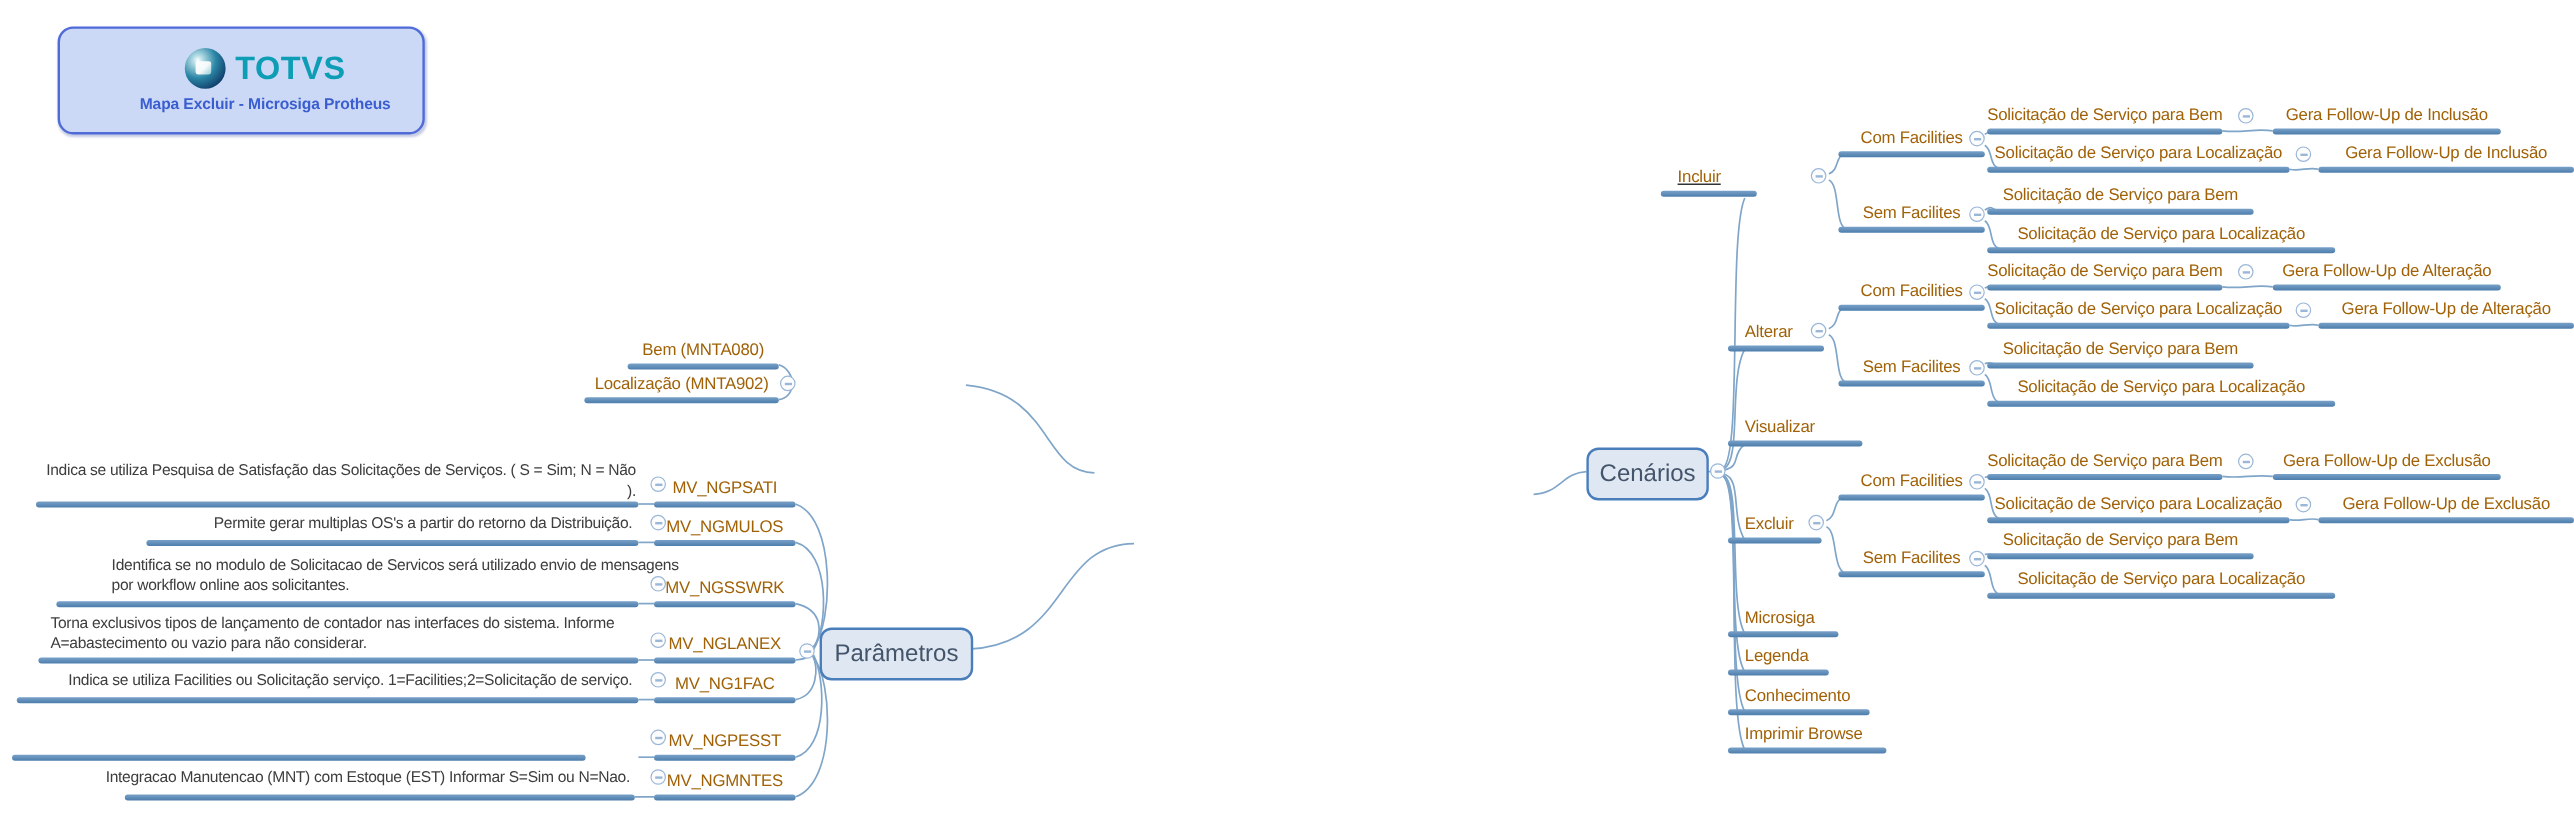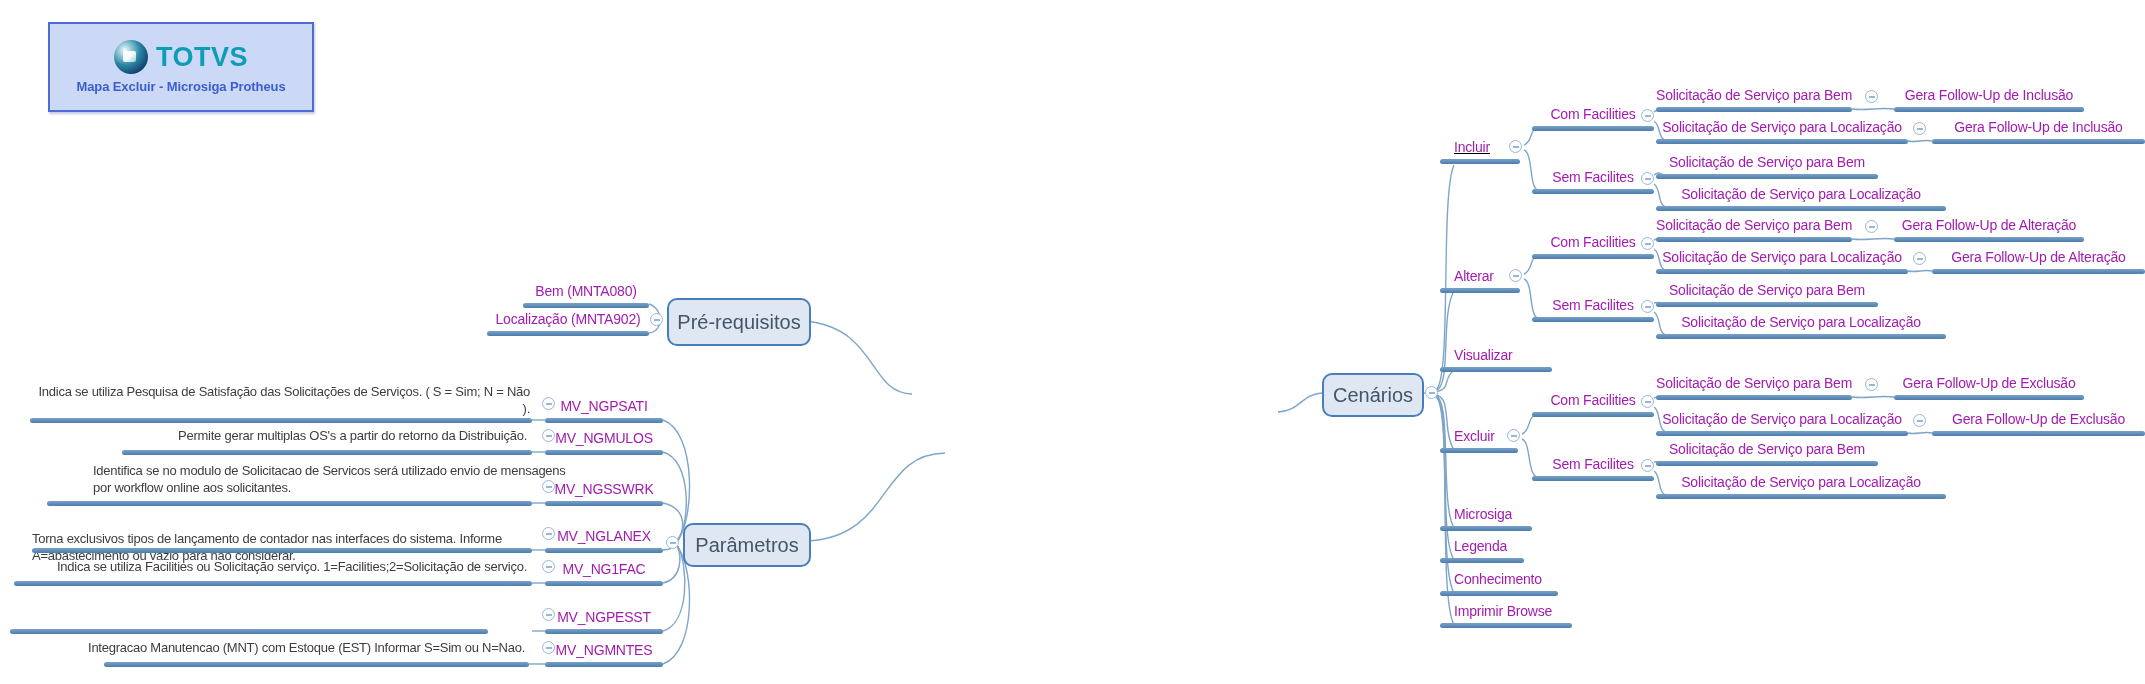--- a/index.html
+++ b/index.html
@@ -33,8 +33,8 @@
 
   
   .logo{position:absolute;left:48px;top:22px;width:262px;height:86px;background:#ccd9f6;
-        border:2px solid #4f6bd8;border-radius:0;display:flex;flex-direction:column;
-        align-items:center;justify-content:center;box-shadow:1px 2px 2px rgba(60,80,160,.3);}
+        border:2px solid #4f6bd8;border-radius:13px;display:flex;flex-direction:column;
+        align-items:center;justify-content:center;box-shadow:1px 2px 2px rgba(60,80,160,.3);padding-left:40px;}
   .brandrow{display:flex;align-items:center;gap:8px;}
   .sphere{position:relative;width:34px;height:34px;border-radius:50%;
           background:radial-gradient(circle at 32% 30%,#ffffff 0%,#bfe3ea 10%,#2b86a6 45%,#0b2f5e 85%);}

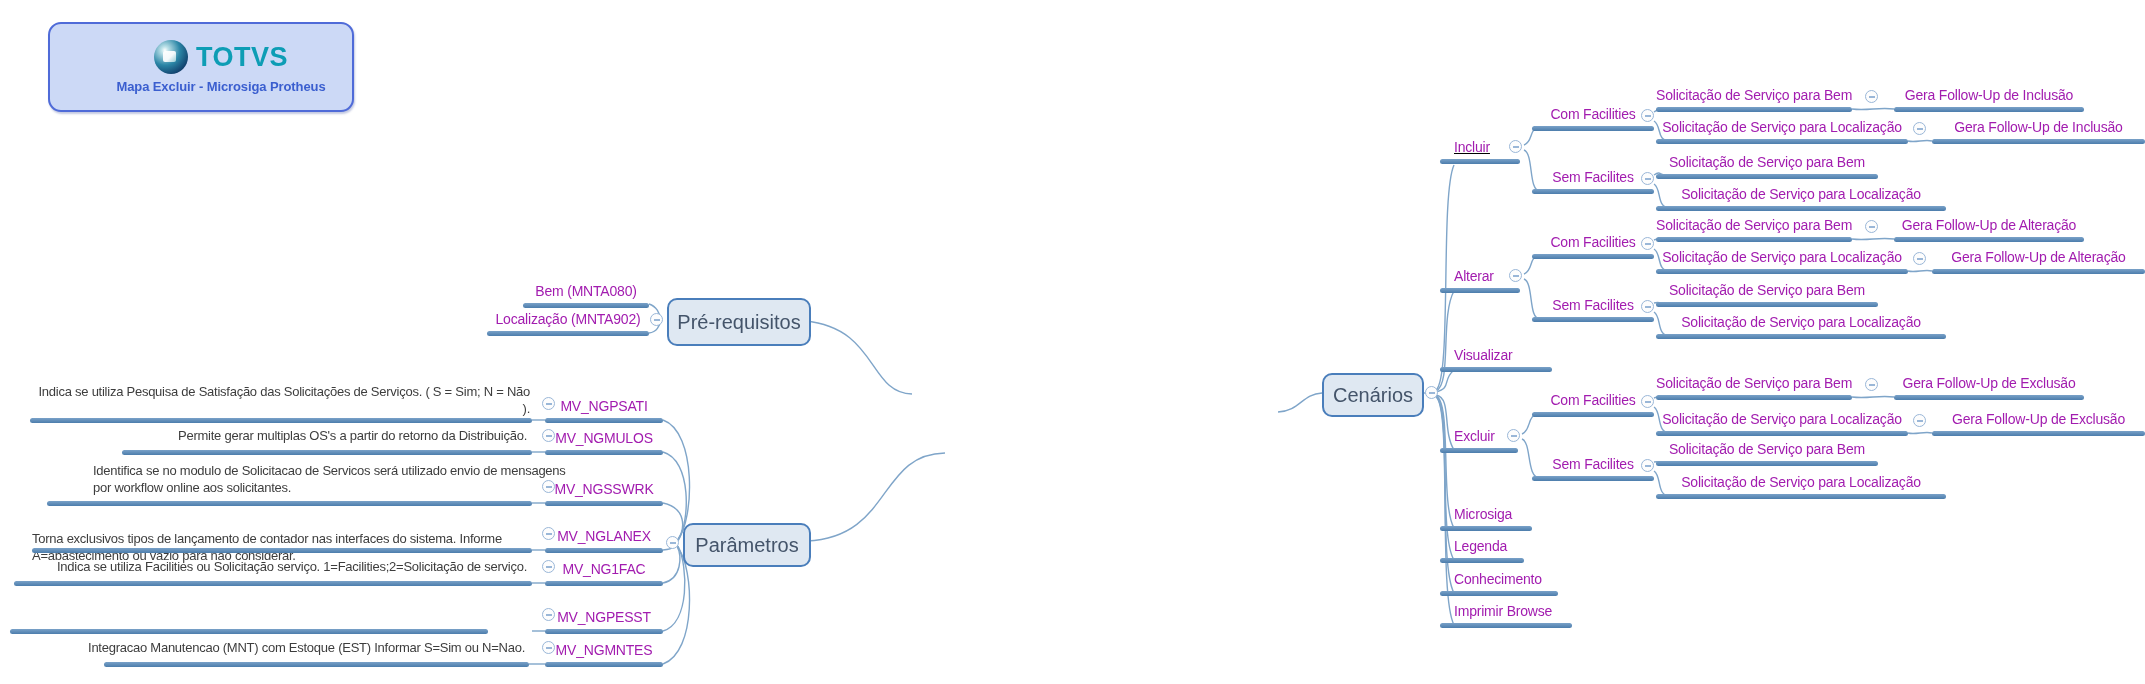--- a/index.html
+++ b/index.html
@@ -10,7 +10,7 @@
 
   
   .ln{position:absolute;text-align:center;}
-  .ln .t{display:block;font-size:14px;line-height:19px;white-space:nowrap;color:#a21caf;
+  .ln .t{display:block;font-size:14px;line-height:19px;white-space:nowrap;color:#a16207;
          letter-spacing:-0.2px;padding-bottom:2px;}
   .ln .bar{height:5px;border-radius:3px;background:linear-gradient(#79a1c8,#4c7dac);}
   .ln.tl .t{text-align:left;padding-left:14px;}

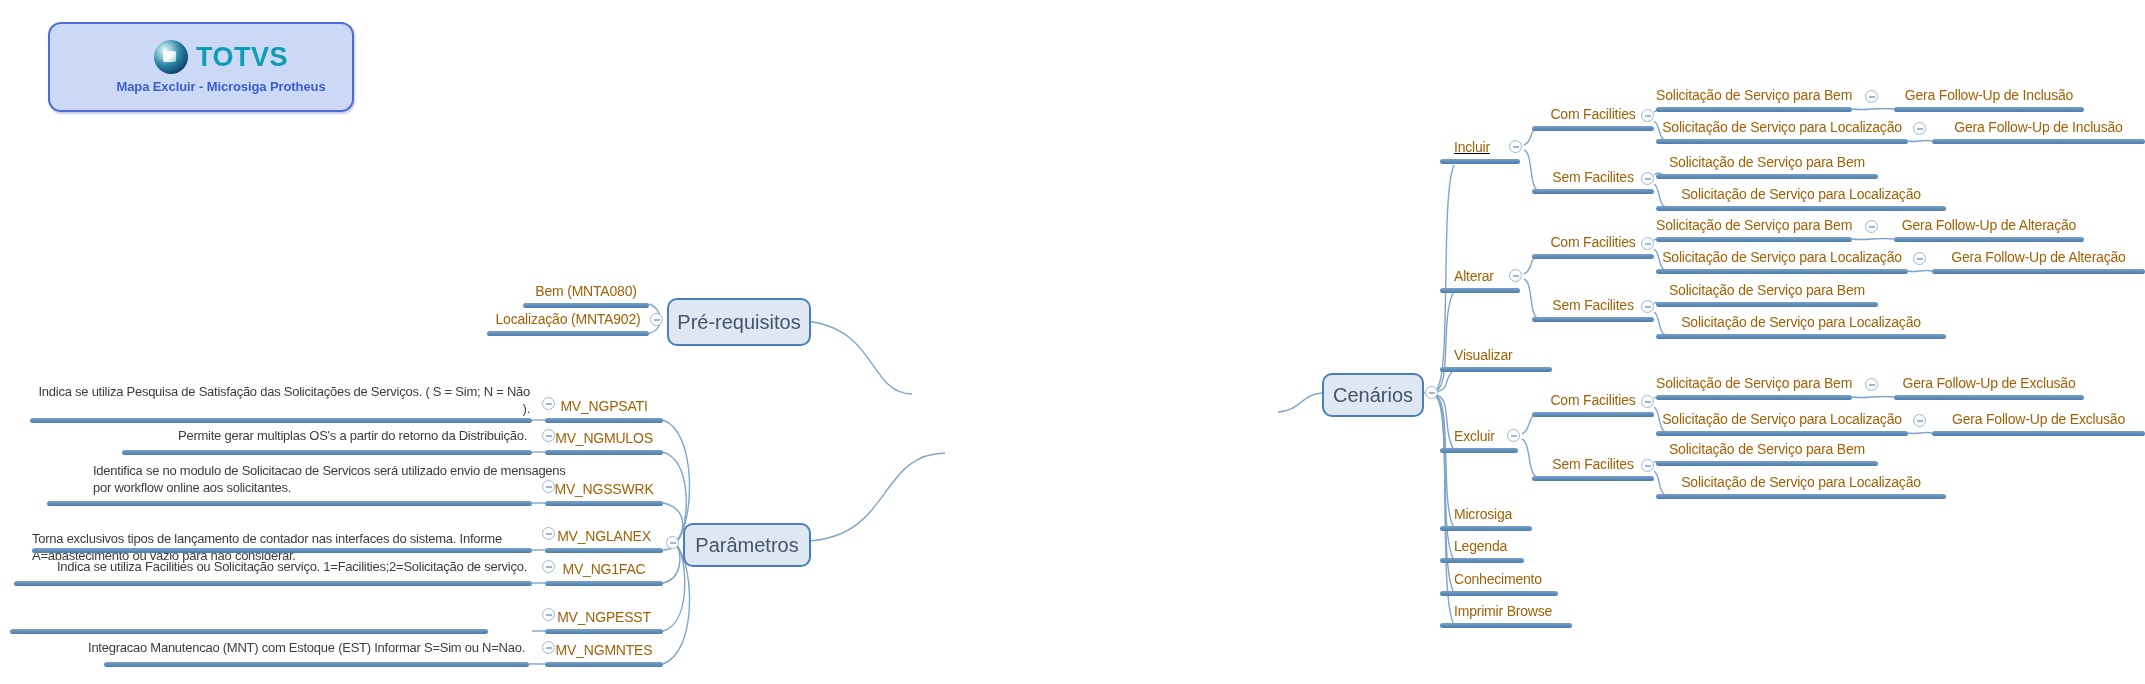--- a/index.html
+++ b/index.html
@@ -180,7 +180,7 @@
       <div class="bar"></div>
     </div>
 
-  <div class="ln tl" style="left:1440px;top:138px;width:80px;text-decoration:underline;">
+  <div class="ln tl" style="left:1384px;top:138px;width:80px;text-decoration:underline;">
       <span class="t">Incluir</span>
       <div class="bar"></div>
     </div>

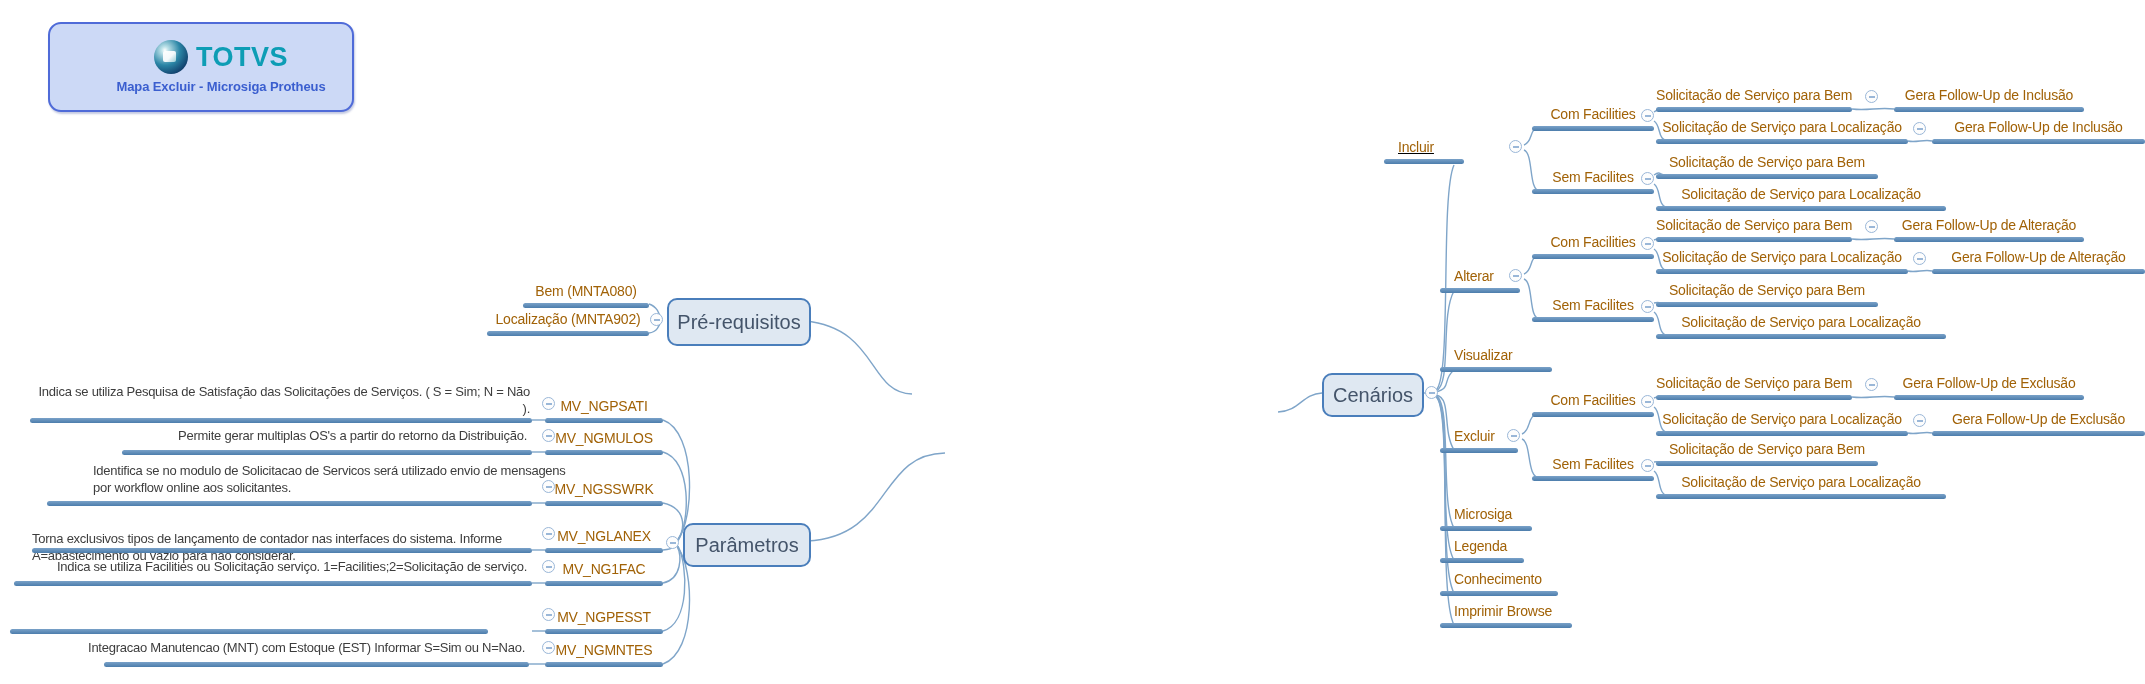--- a/index.html
+++ b/index.html
@@ -118,9 +118,6 @@
     <div class="subtitle">Mapa Excluir - Microsiga Protheus</div>
   </div>
 
-  <div class="box" style="left:667px;top:298px;width:140px;height:44px;">
-      <span>Pré-requisitos</span>
-    </div>
   <div class="box" style="left:683px;top:523px;width:124px;height:40px;">
       <span>Parâmetros</span>
     </div>

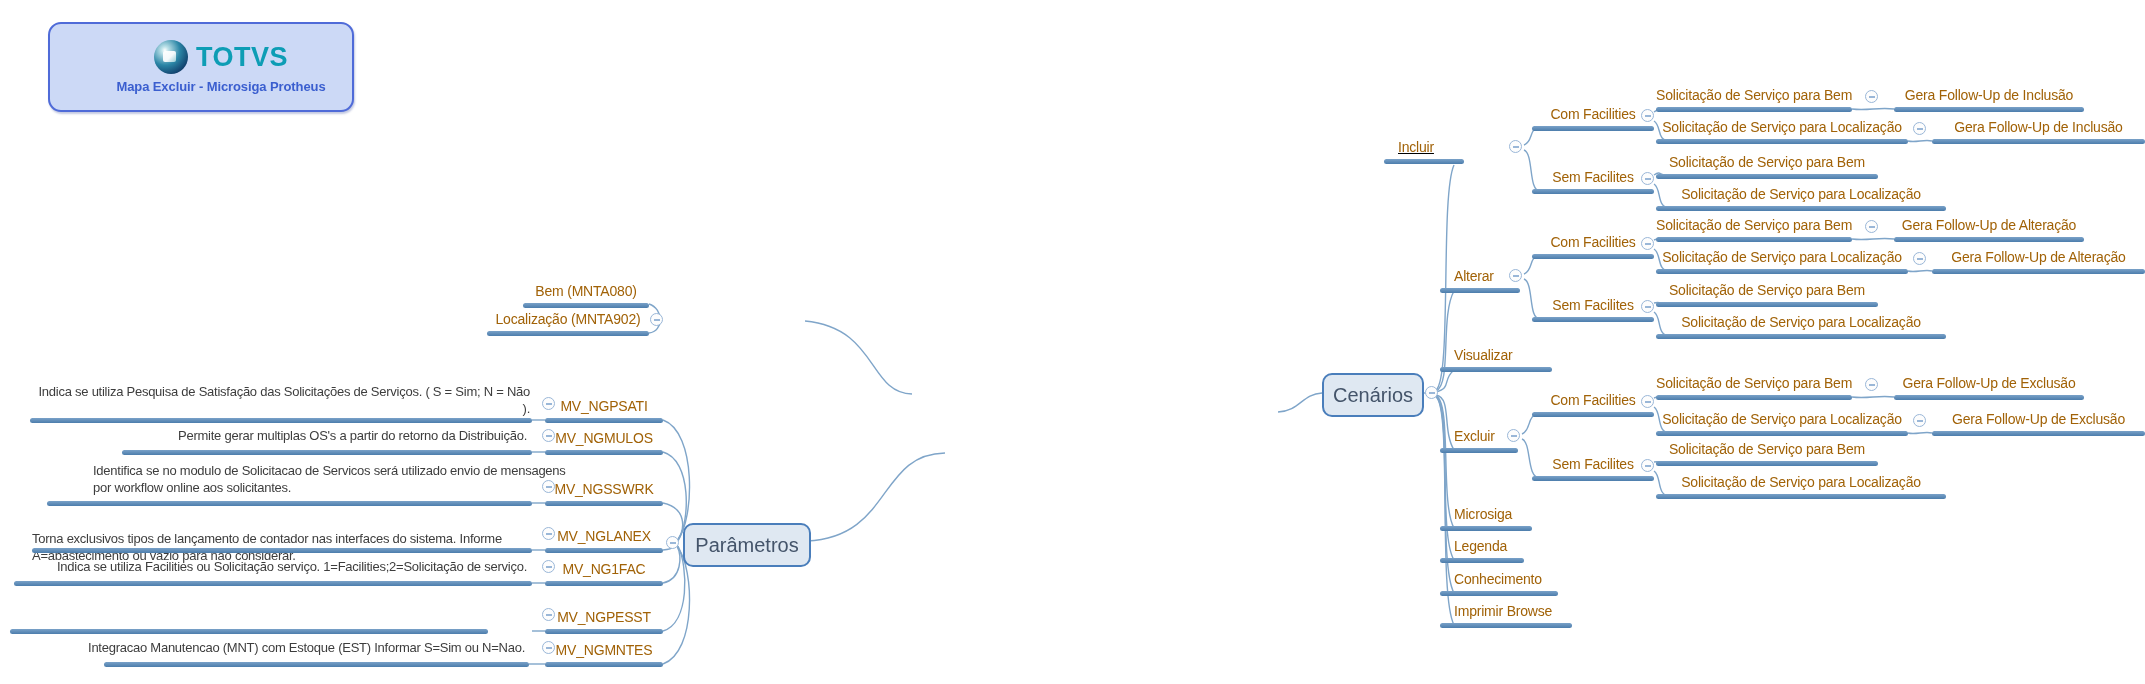--- a/index.html
+++ b/index.html
@@ -140,7 +140,7 @@
   <div class="pbar" style="left:122px;top:450px;width:410px;"></div>
   <div class="pdesc" style="left:55px;top:463px;width:478px;margin-left:38px;">Identifica se no modulo de Solicitacao de Servicos será utilizado envio de mensagens por workflow online aos solicitantes.</div>
   <div class="pbar" style="left:47px;top:501px;width:485px;"></div>
-  <div class="pdesc" style="left:32px;top:511px;width:490px;margin-top:20px;">Torna exclusivos tipos de lançamento de contador  nas interfaces do sistema. Informe A=abastecimento ou vazio para não considerar.</div>
+  <div class="pdesc" style="left:42px;top:511px;width:490px;">Torna exclusivos tipos de lançamento de contador  nas interfaces do sistema. Informe A=abastecimento ou vazio para não considerar.</div>
   <div class="pbar" style="left:32px;top:548px;width:500px;"></div>
   <div class="pdesc nw" style="right:1618px;top:559px;">Indica se utiliza Facilities ou Solicitação  serviço. 1=Facilities;2=Solicitação de serviço.</div>
   <div class="pbar" style="left:14px;top:581px;width:518px;"></div>

